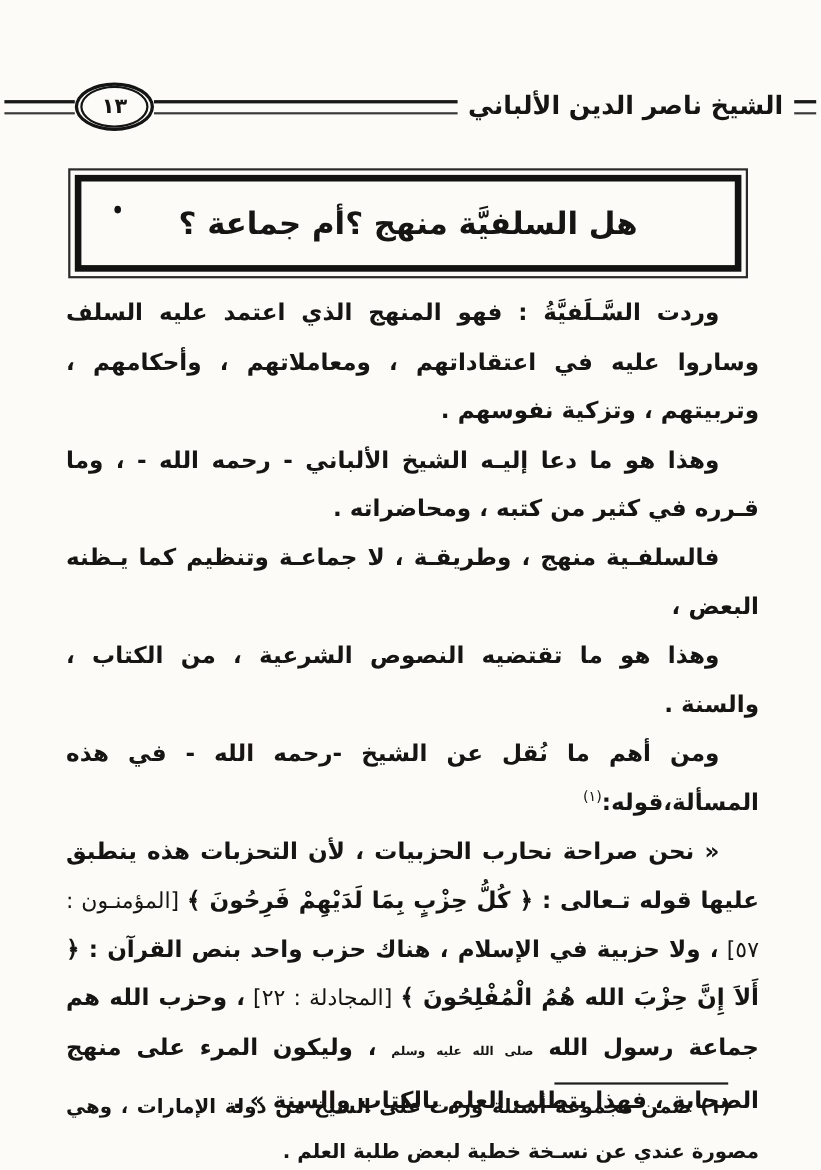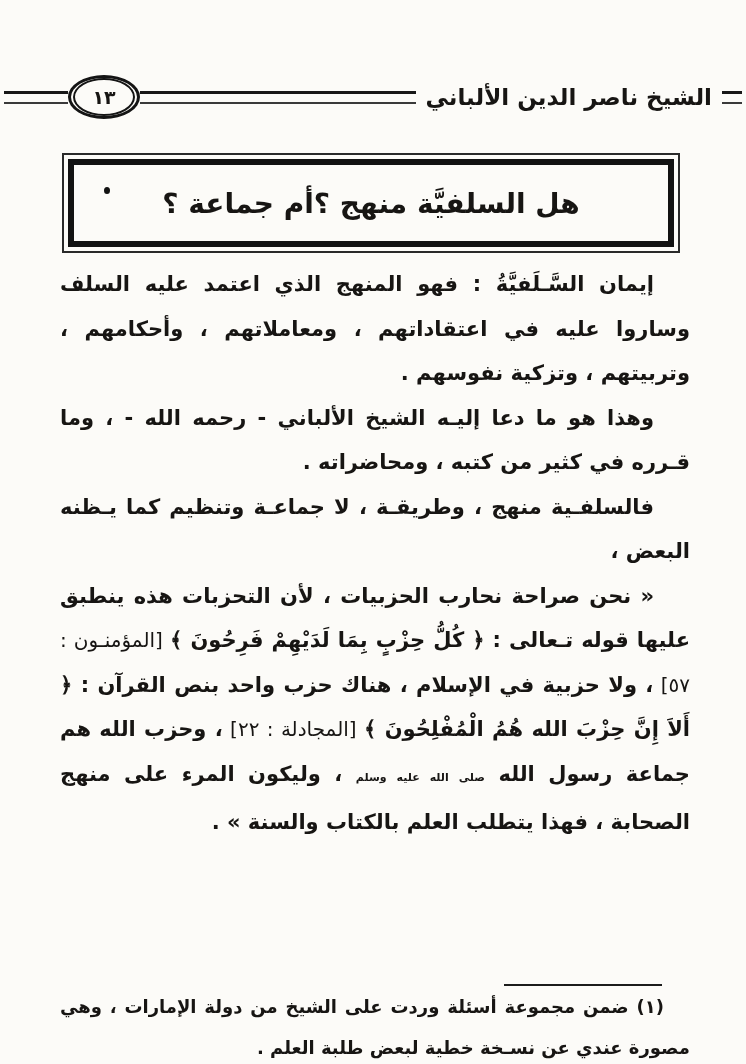--- a/index.html
+++ b/index.html
@@ -104,7 +104,7 @@
   </div>
 
   <div class="body-text">
-      <p class="para"><span class="run-normal">إيمان </span><span class="run-bold">السَّـلَفيَّةُ </span><span class="run-normal">: فهو المنهج الذي اعتمد عليه السلف وساروا عليه في اعتقاداتهم ، ومعاملاتهم ، وأحكامهم ، وتربيتهم ، وتزكية نفوسهم .</span></p>
+      <p class="para"><span class="run-normal">وردت </span><span class="run-bold">السَّـلَفيَّةُ </span><span class="run-normal">: فهو المنهج الذي اعتمد عليه السلف وساروا عليه في اعتقاداتهم ، ومعاملاتهم ، وأحكامهم ، وتربيتهم ، وتزكية نفوسهم .</span></p>
       <p class="para"><span class="run-normal">وهذا هو ما دعا إليـه الشيخ الألباني - رحمه الله - ، وما قـرره في كثير من كتبه ، ومحاضراته .</span></p>
       <p class="para"><span class="run-bold">فالسلفـية منهج ، وطريقـة ، لا جماعـة وتنظيم كما يـظنه البعض ،</span></p>
       <p class="para"><span class="run-bold">« نحن صراحة نحارب الحزبيات ، </span><span class="run-normal">لأن التحزبات هذه ينطبق عليها قوله تـعالى : </span><span class="run-quran">﴿ كُلُّ حِزْبٍ بِمَا لَدَيْهِمْ فَرِحُونَ ﴾</span><span class="run-cite"> [المؤمنـون : ٥٧] </span><span class="run-normal">، ولا حزبية في الإسلام ، هناك حزب واحد بنص القرآن : </span><span class="run-quran">﴿ أَلاَ إِنَّ حِزْبَ الله هُمُ الْمُفْلِحُونَ ﴾</span><span class="run-cite"> [المجادلة : ٢٢] </span><span class="run-normal">، وحزب الله هم جماعة رسول الله </span><span class="run-honorific">صلى الله عليه وسلم</span><span class="run-normal"> ، وليكون المرء على منهج الصحابة ، فهذا يتطلب العلم بالكتاب والسنة » .</span></p>

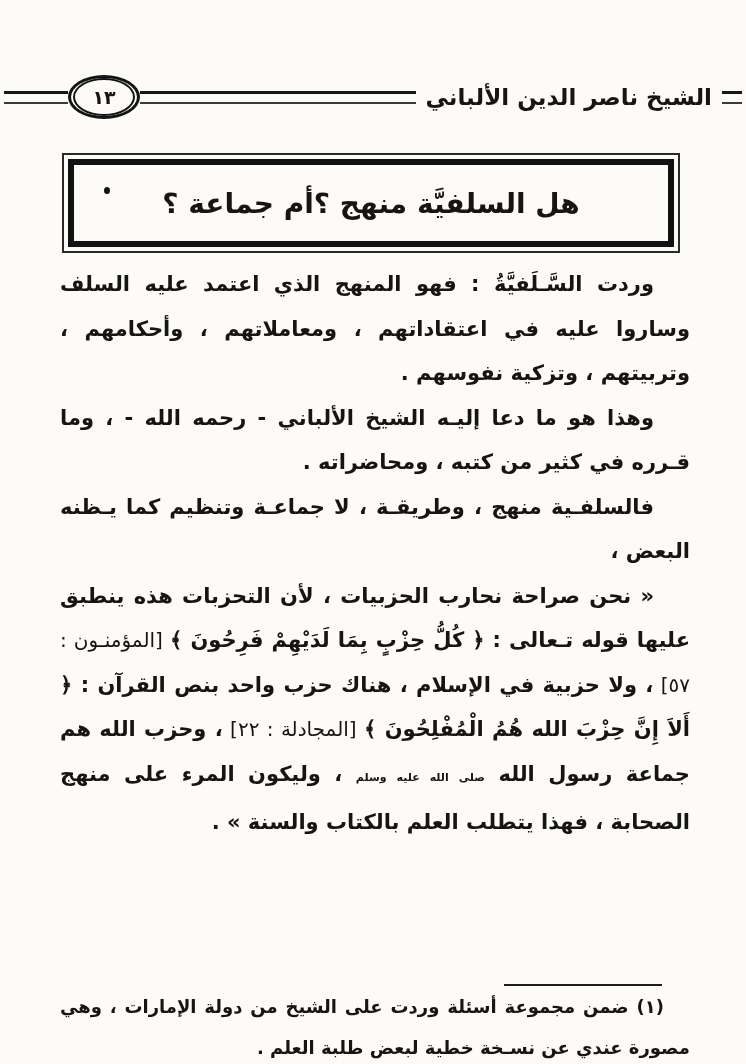--- a/index.html
+++ b/index.html
@@ -107,6 +107,7 @@
       <p class="para"><span class="run-normal">وردت </span><span class="run-bold">السَّـلَفيَّةُ </span><span class="run-normal">: فهو المنهج الذي اعتمد عليه السلف وساروا عليه في اعتقاداتهم ، ومعاملاتهم ، وأحكامهم ، وتربيتهم ، وتزكية نفوسهم .</span></p>
       <p class="para"><span class="run-normal">وهذا هو ما دعا إليـه الشيخ الألباني - رحمه الله - ، وما قـرره في كثير من كتبه ، ومحاضراته .</span></p>
       <p class="para"><span class="run-bold">فالسلفـية منهج ، وطريقـة ، لا جماعـة وتنظيم كما يـظنه البعض ،</span></p>
+      <p class="para"><span class="run-normal">وهذا هو ما تقتضيه النصوص الشرعية ، من الكتاب ، والسنة .</span></p>
       <p class="para"><span class="run-bold">« نحن صراحة نحارب الحزبيات ، </span><span class="run-normal">لأن التحزبات هذه ينطبق عليها قوله تـعالى : </span><span class="run-quran">﴿ كُلُّ حِزْبٍ بِمَا لَدَيْهِمْ فَرِحُونَ ﴾</span><span class="run-cite"> [المؤمنـون : ٥٧] </span><span class="run-normal">، ولا حزبية في الإسلام ، هناك حزب واحد بنص القرآن : </span><span class="run-quran">﴿ أَلاَ إِنَّ حِزْبَ الله هُمُ الْمُفْلِحُونَ ﴾</span><span class="run-cite"> [المجادلة : ٢٢] </span><span class="run-normal">، وحزب الله هم جماعة رسول الله </span><span class="run-honorific">صلى الله عليه وسلم</span><span class="run-normal"> ، وليكون المرء على منهج الصحابة ، فهذا يتطلب العلم بالكتاب والسنة » .</span></p>
     </div>
 

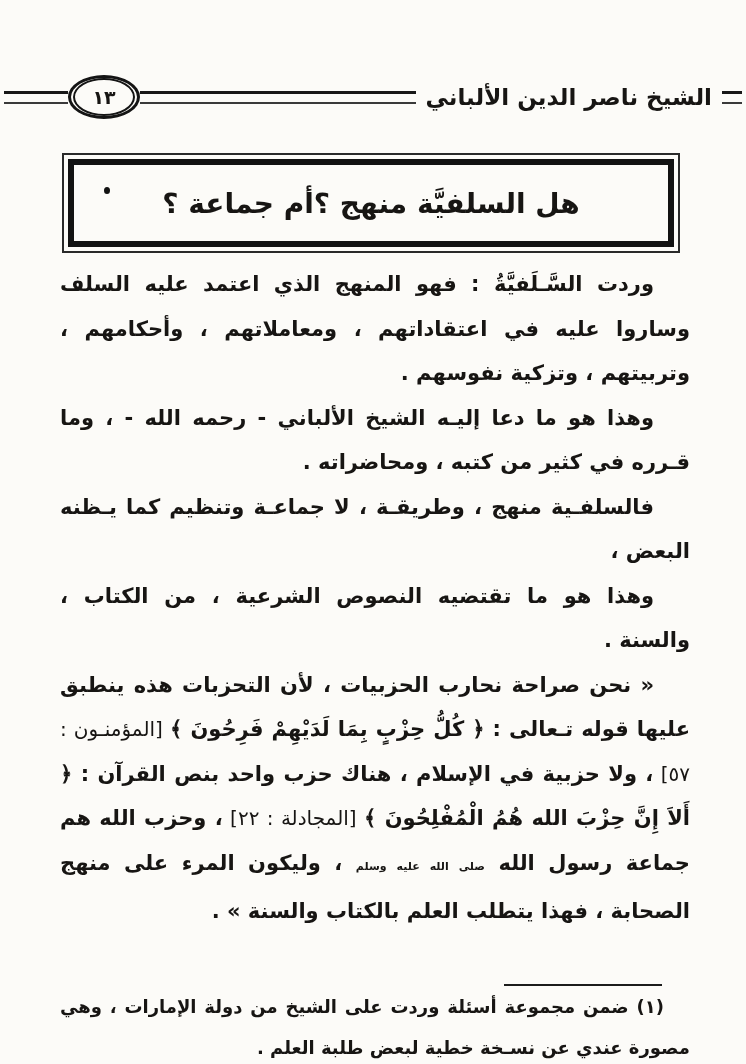--- a/index.html
+++ b/index.html
@@ -108,6 +108,7 @@
       <p class="para"><span class="run-normal">وهذا هو ما دعا إليـه الشيخ الألباني - رحمه الله - ، وما قـرره في كثير من كتبه ، ومحاضراته .</span></p>
       <p class="para"><span class="run-bold">فالسلفـية منهج ، وطريقـة ، لا جماعـة وتنظيم كما يـظنه البعض ،</span></p>
       <p class="para"><span class="run-normal">وهذا هو ما تقتضيه النصوص الشرعية ، من الكتاب ، والسنة .</span></p>
+      <p class="para"><span class="run-normal">ومن أهم ما نُقل عن الشيخ -رحمه الله - في هذه المسألة،قوله:</span><span class="run-sup">(١)</span></p>
       <p class="para"><span class="run-bold">« نحن صراحة نحارب الحزبيات ، </span><span class="run-normal">لأن التحزبات هذه ينطبق عليها قوله تـعالى : </span><span class="run-quran">﴿ كُلُّ حِزْبٍ بِمَا لَدَيْهِمْ فَرِحُونَ ﴾</span><span class="run-cite"> [المؤمنـون : ٥٧] </span><span class="run-normal">، ولا حزبية في الإسلام ، هناك حزب واحد بنص القرآن : </span><span class="run-quran">﴿ أَلاَ إِنَّ حِزْبَ الله هُمُ الْمُفْلِحُونَ ﴾</span><span class="run-cite"> [المجادلة : ٢٢] </span><span class="run-normal">، وحزب الله هم جماعة رسول الله </span><span class="run-honorific">صلى الله عليه وسلم</span><span class="run-normal"> ، وليكون المرء على منهج الصحابة ، فهذا يتطلب العلم بالكتاب والسنة » .</span></p>
     </div>
 

